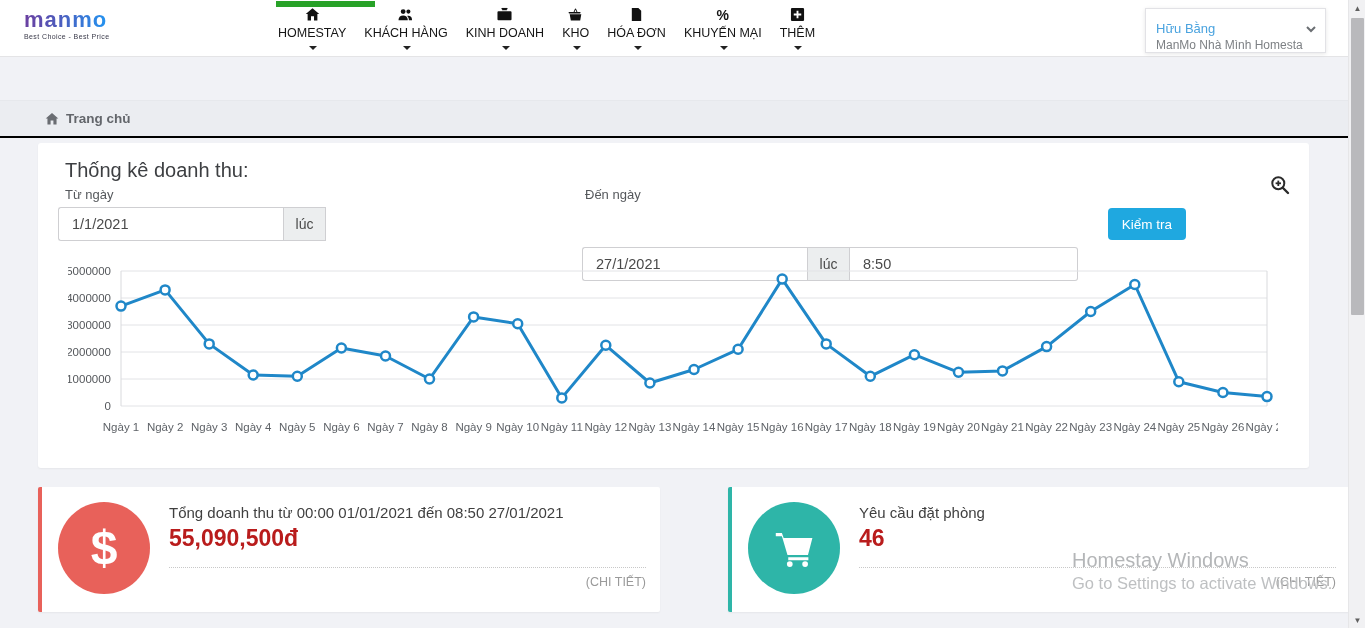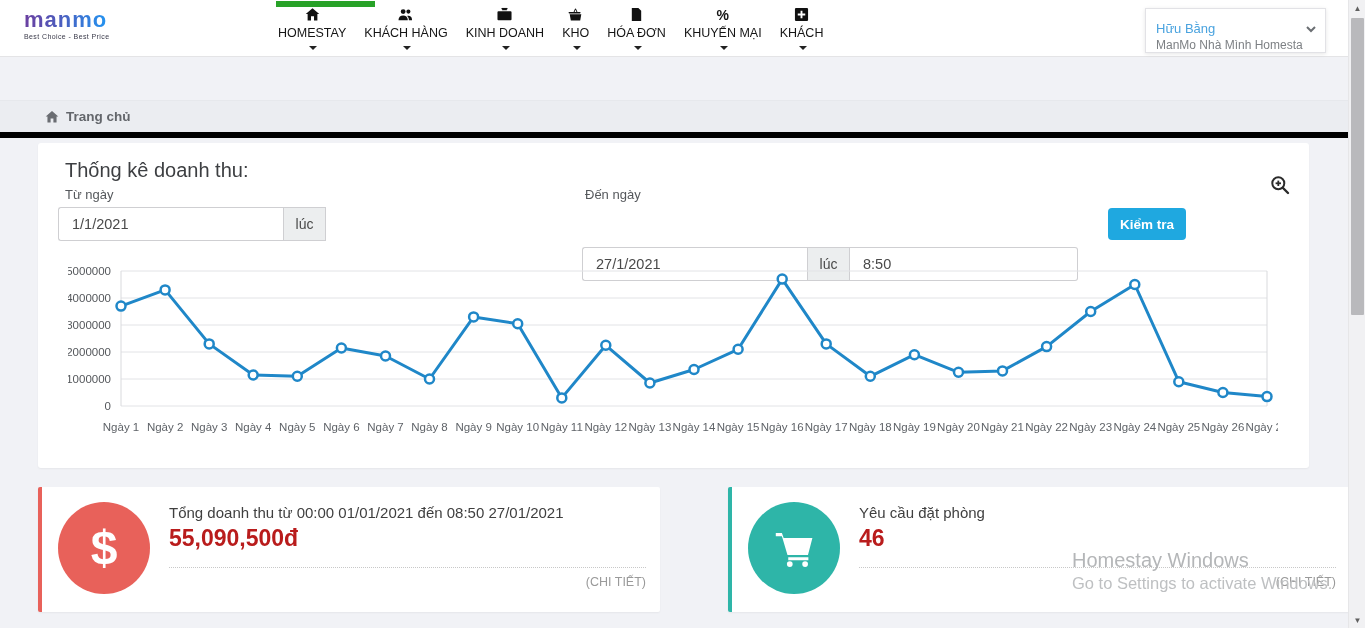--- a/index.html
+++ b/index.html
@@ -142,7 +142,7 @@
               <path fill-rule="evenodd" d="M2.2 1h11.6a1.2 1.2 0 0 1 1.2 1.2v11.6a1.2 1.2 0 0 1-1.2 1.2H2.2A1.2 1.2 0 0 1 1 13.8V2.2A1.2 1.2 0 0 1 2.2 1zM7 4v3H4v2h3v3h2V9h3V7H9V4z"></path>
             </svg>
           </span>
-        <span>KHÁCH</span>
+        <span>THÊM</span>
         <span class="caret"></span>
       </a>
     </nav>

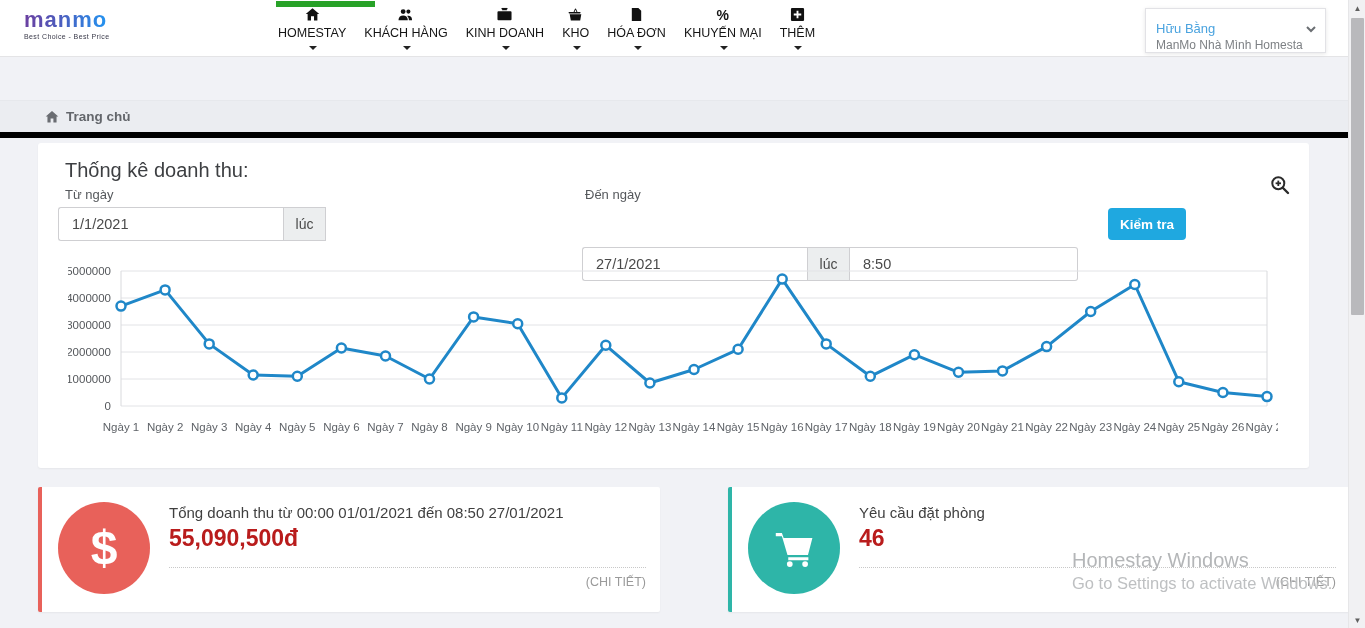--- a/index.html
+++ b/index.html
@@ -29,7 +29,7 @@
   .uchev svg { width:12px; height:12px; stroke:#6b6f73; fill:none; stroke-width:2; }
 
   
-  .breadcrumb-bar { position:absolute; left:0; top:100px; width:1348px; height:38px; background:#ebedf1; border-top:1px solid #e6e8ec; border-bottom:6px solid #000000; display:flex; align-items:center; padding-left:45px; gap:7px; }
+  .breadcrumb-bar { position:absolute; left:0; top:100px; width:1348px; height:38px; background:#ebedf1; border-top:1px solid #e6e8ec; border-bottom:2px solid #000000; display:flex; align-items:center; padding-left:45px; gap:7px; }
   .bc-icon svg { width:14px; height:14px; fill:#6a6d72; display:block; }
   .bc-label { font-size:13.5px; font-weight:700; color:#63666b; cursor:pointer; }
 

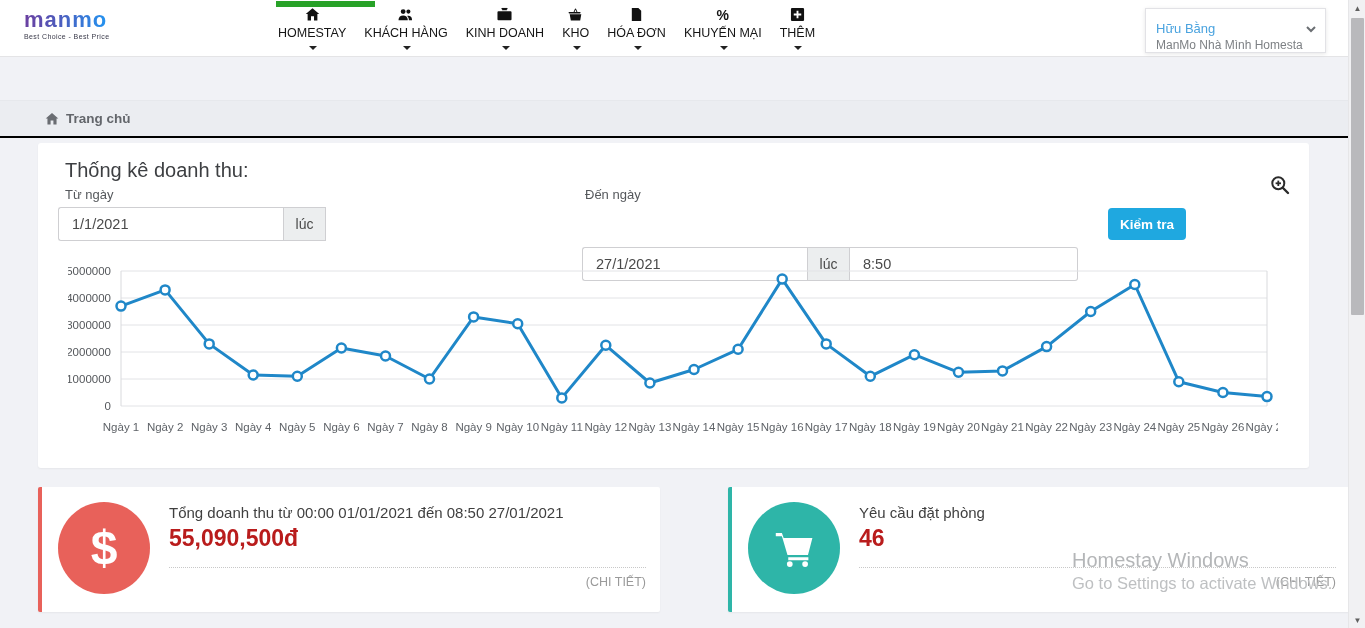--- a/index.html
+++ b/index.html
@@ -45,7 +45,7 @@
   .inp.date { width:225px; border-radius:3px 0 0 3px; border-right:none; }
   .addon { width:43px; height:34px; background:#eceeef; border:1px solid #cfcfd2; display:flex; align-items:center; justify-content:center; font-size:14px; color:#4a4a4a; }
   .inp.time { width:228px; border-radius:0 3px 3px 0; border-left:none; }
-  .check-btn { position:absolute; left:1070px; top:65px; width:78px; height:32px; border:none; border-radius:4px; background:#1fa8e0; color:#fff; font-size:13.5px; font-family:"Liberation Sans",sans-serif; cursor:pointer;font-weight:bold; }
+  .check-btn { position:absolute; left:1070px; top:65px; width:78px; height:32px; border:none; border-radius:4px; background:#1fa8e0; color:#fff; font-size:13.5px; font-family:"Liberation Sans",sans-serif; cursor:pointer; }
   .zoomicon { position:absolute; left:1232px; top:32px; width:20px; height:20px; cursor:pointer; }
   .zoomicon svg { width:20px; height:20px; }
   #revenue-chart { position:absolute; left:30px; top:120px; width:1210px; height:185px; font-family:"Liberation Sans",sans-serif; }

